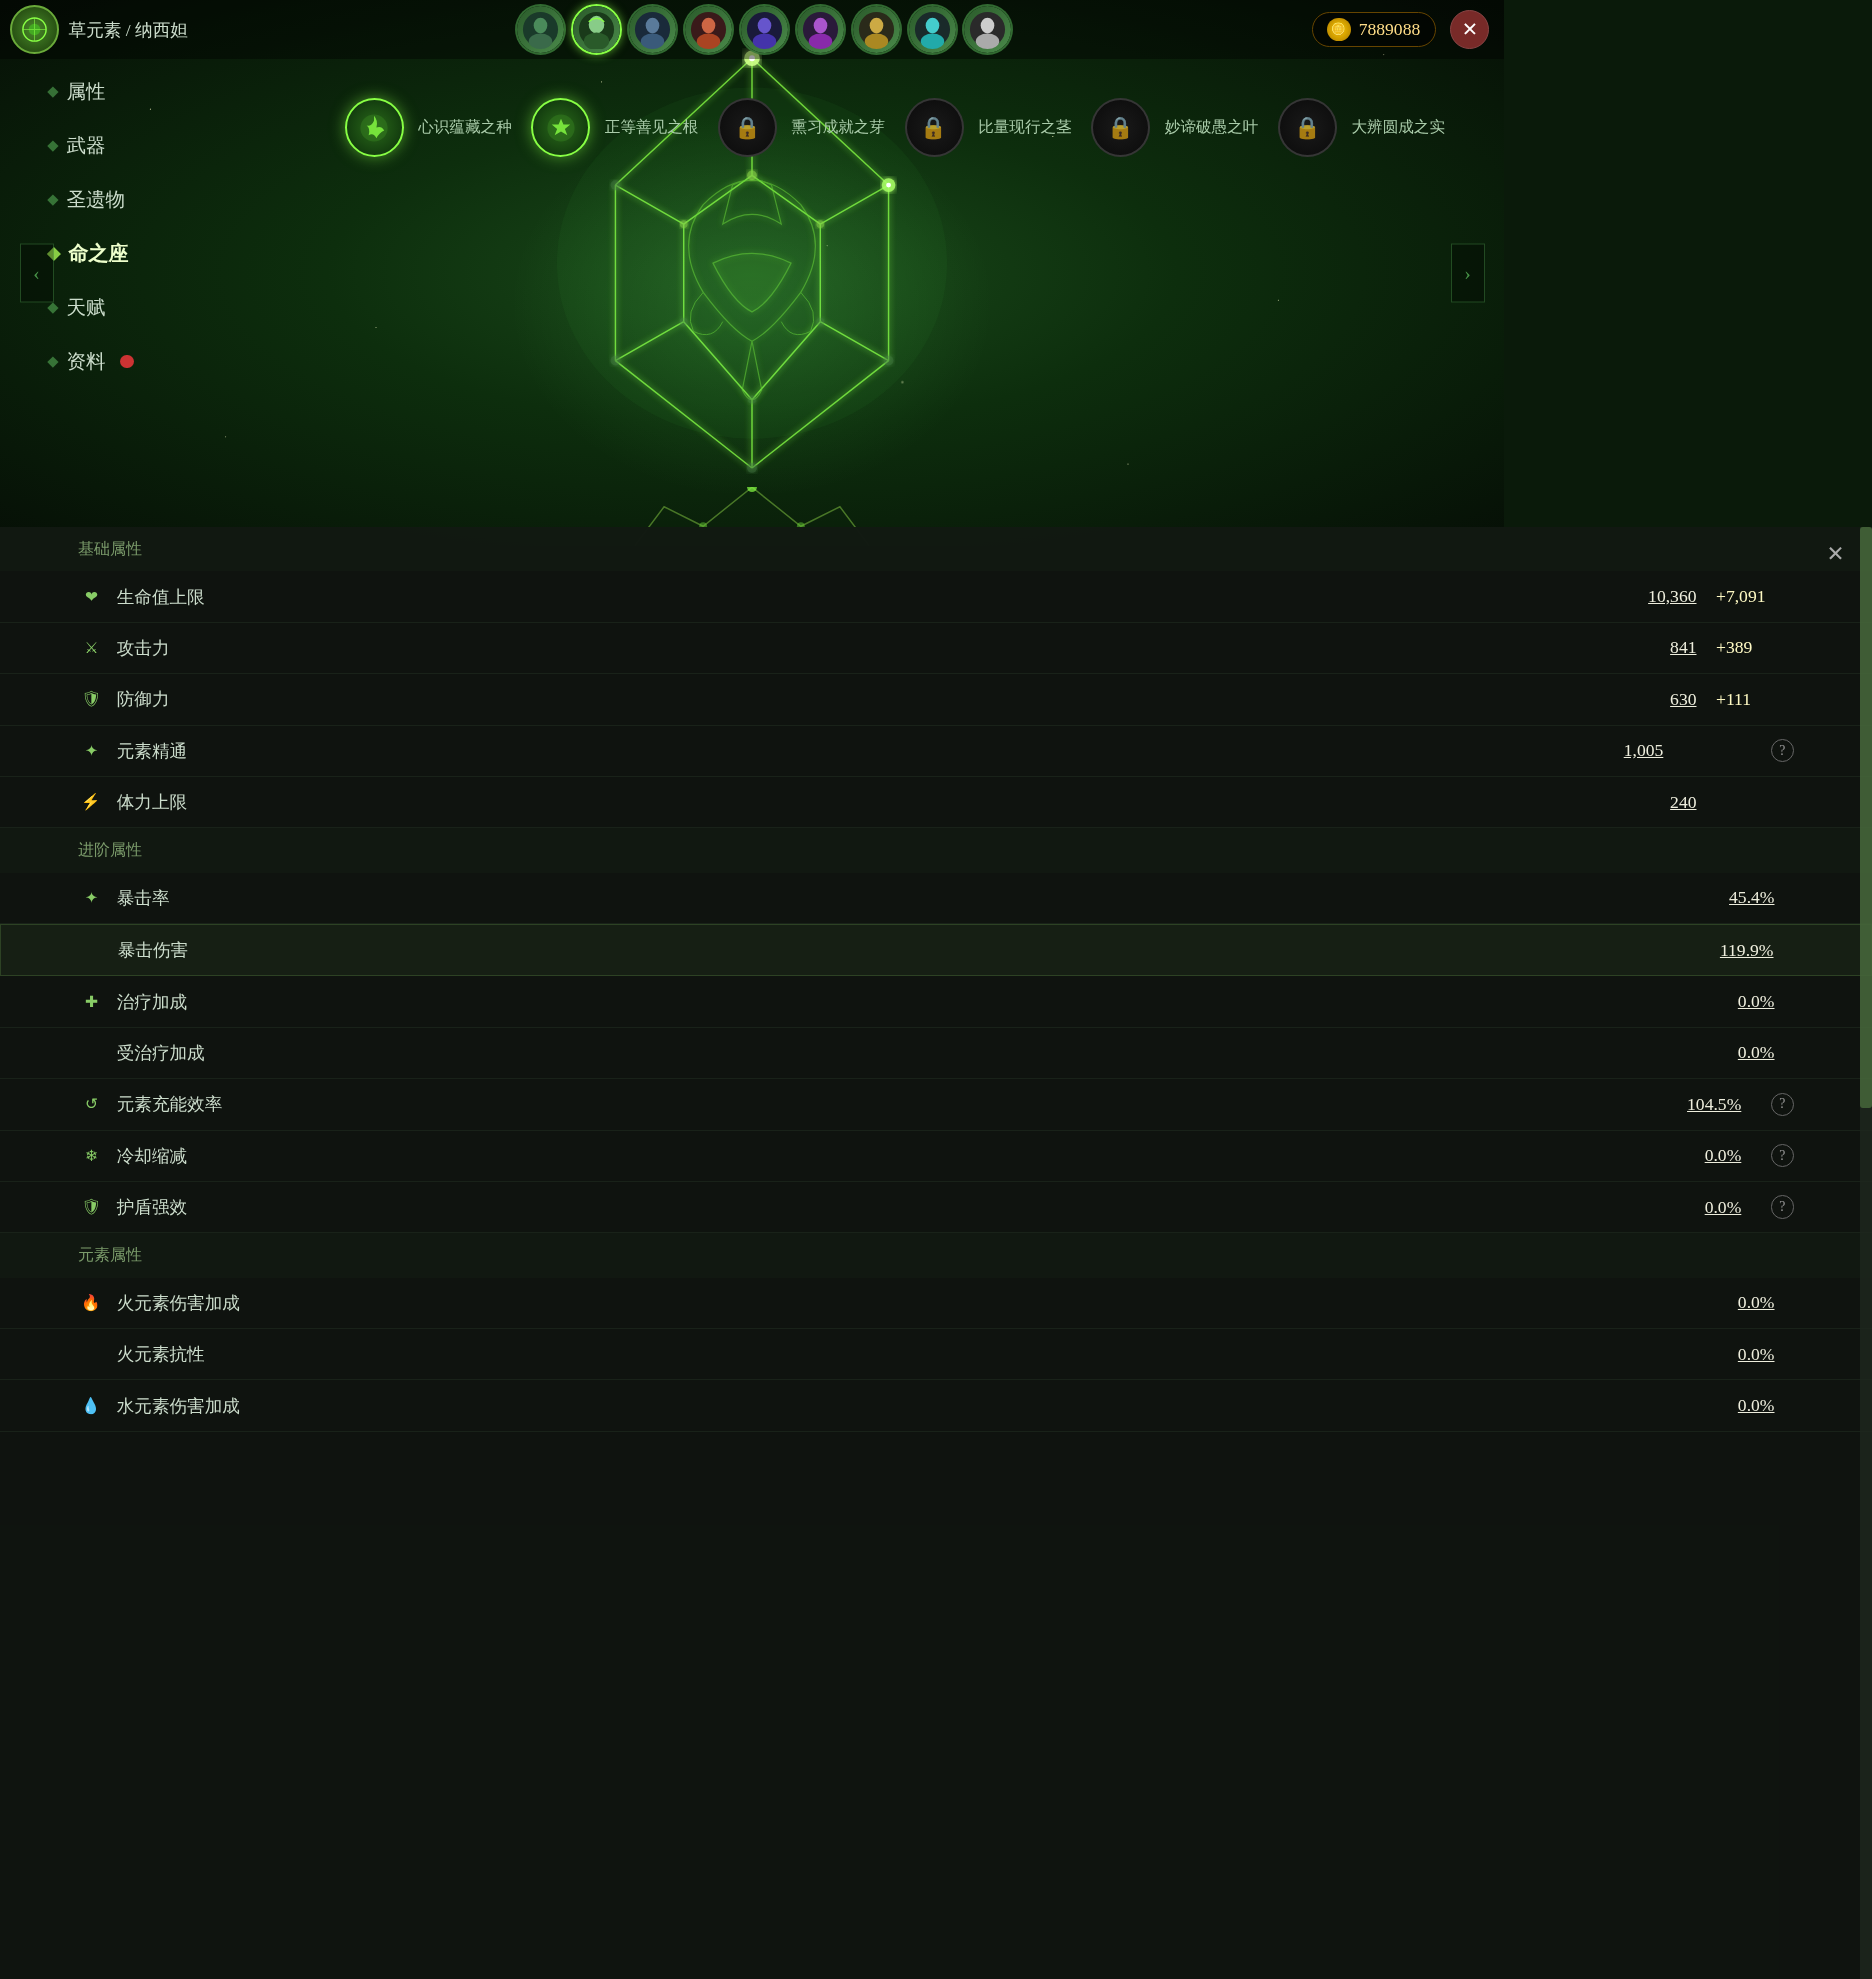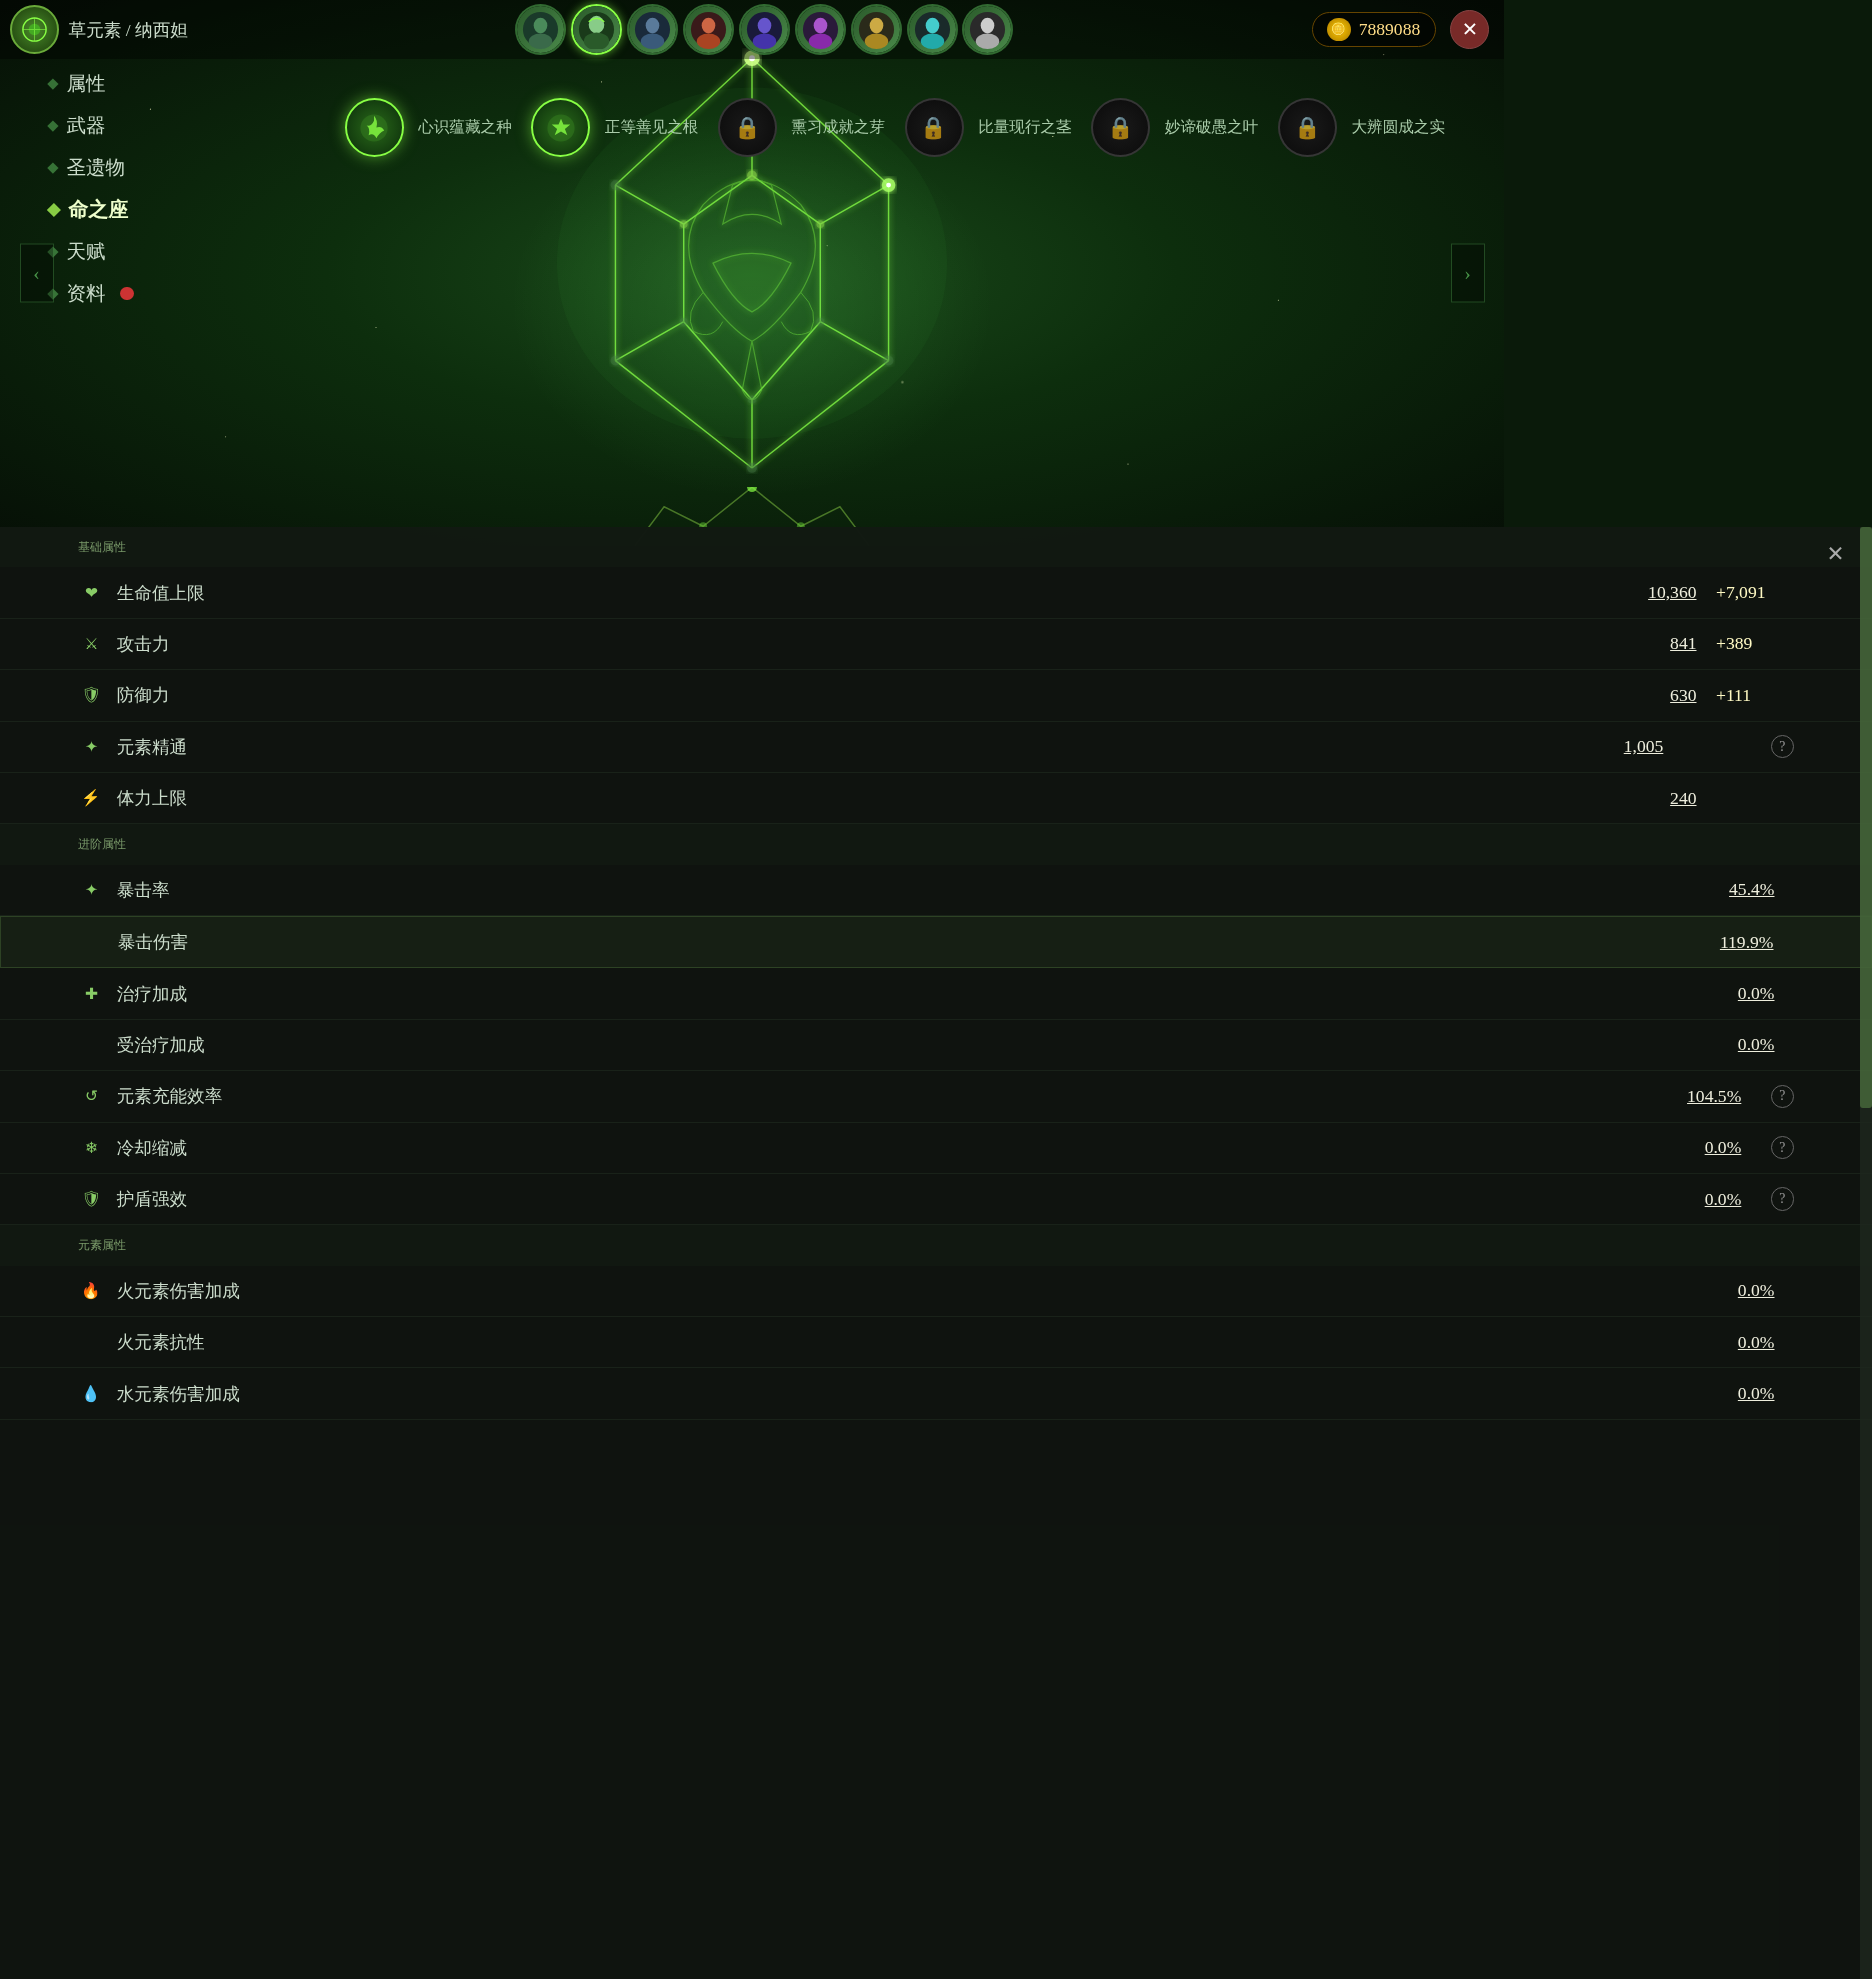--- a/index.html
+++ b/index.html
@@ -177,11 +177,11 @@
     #left-nav {
       position: absolute;
       left: 49px;
-      top: 70px;
+      top: 78px;
       z-index: 10;
       display: flex;
       flex-direction: column;
-      gap: 15px;
+      gap: 27px;
     }
 
     .nav-item {

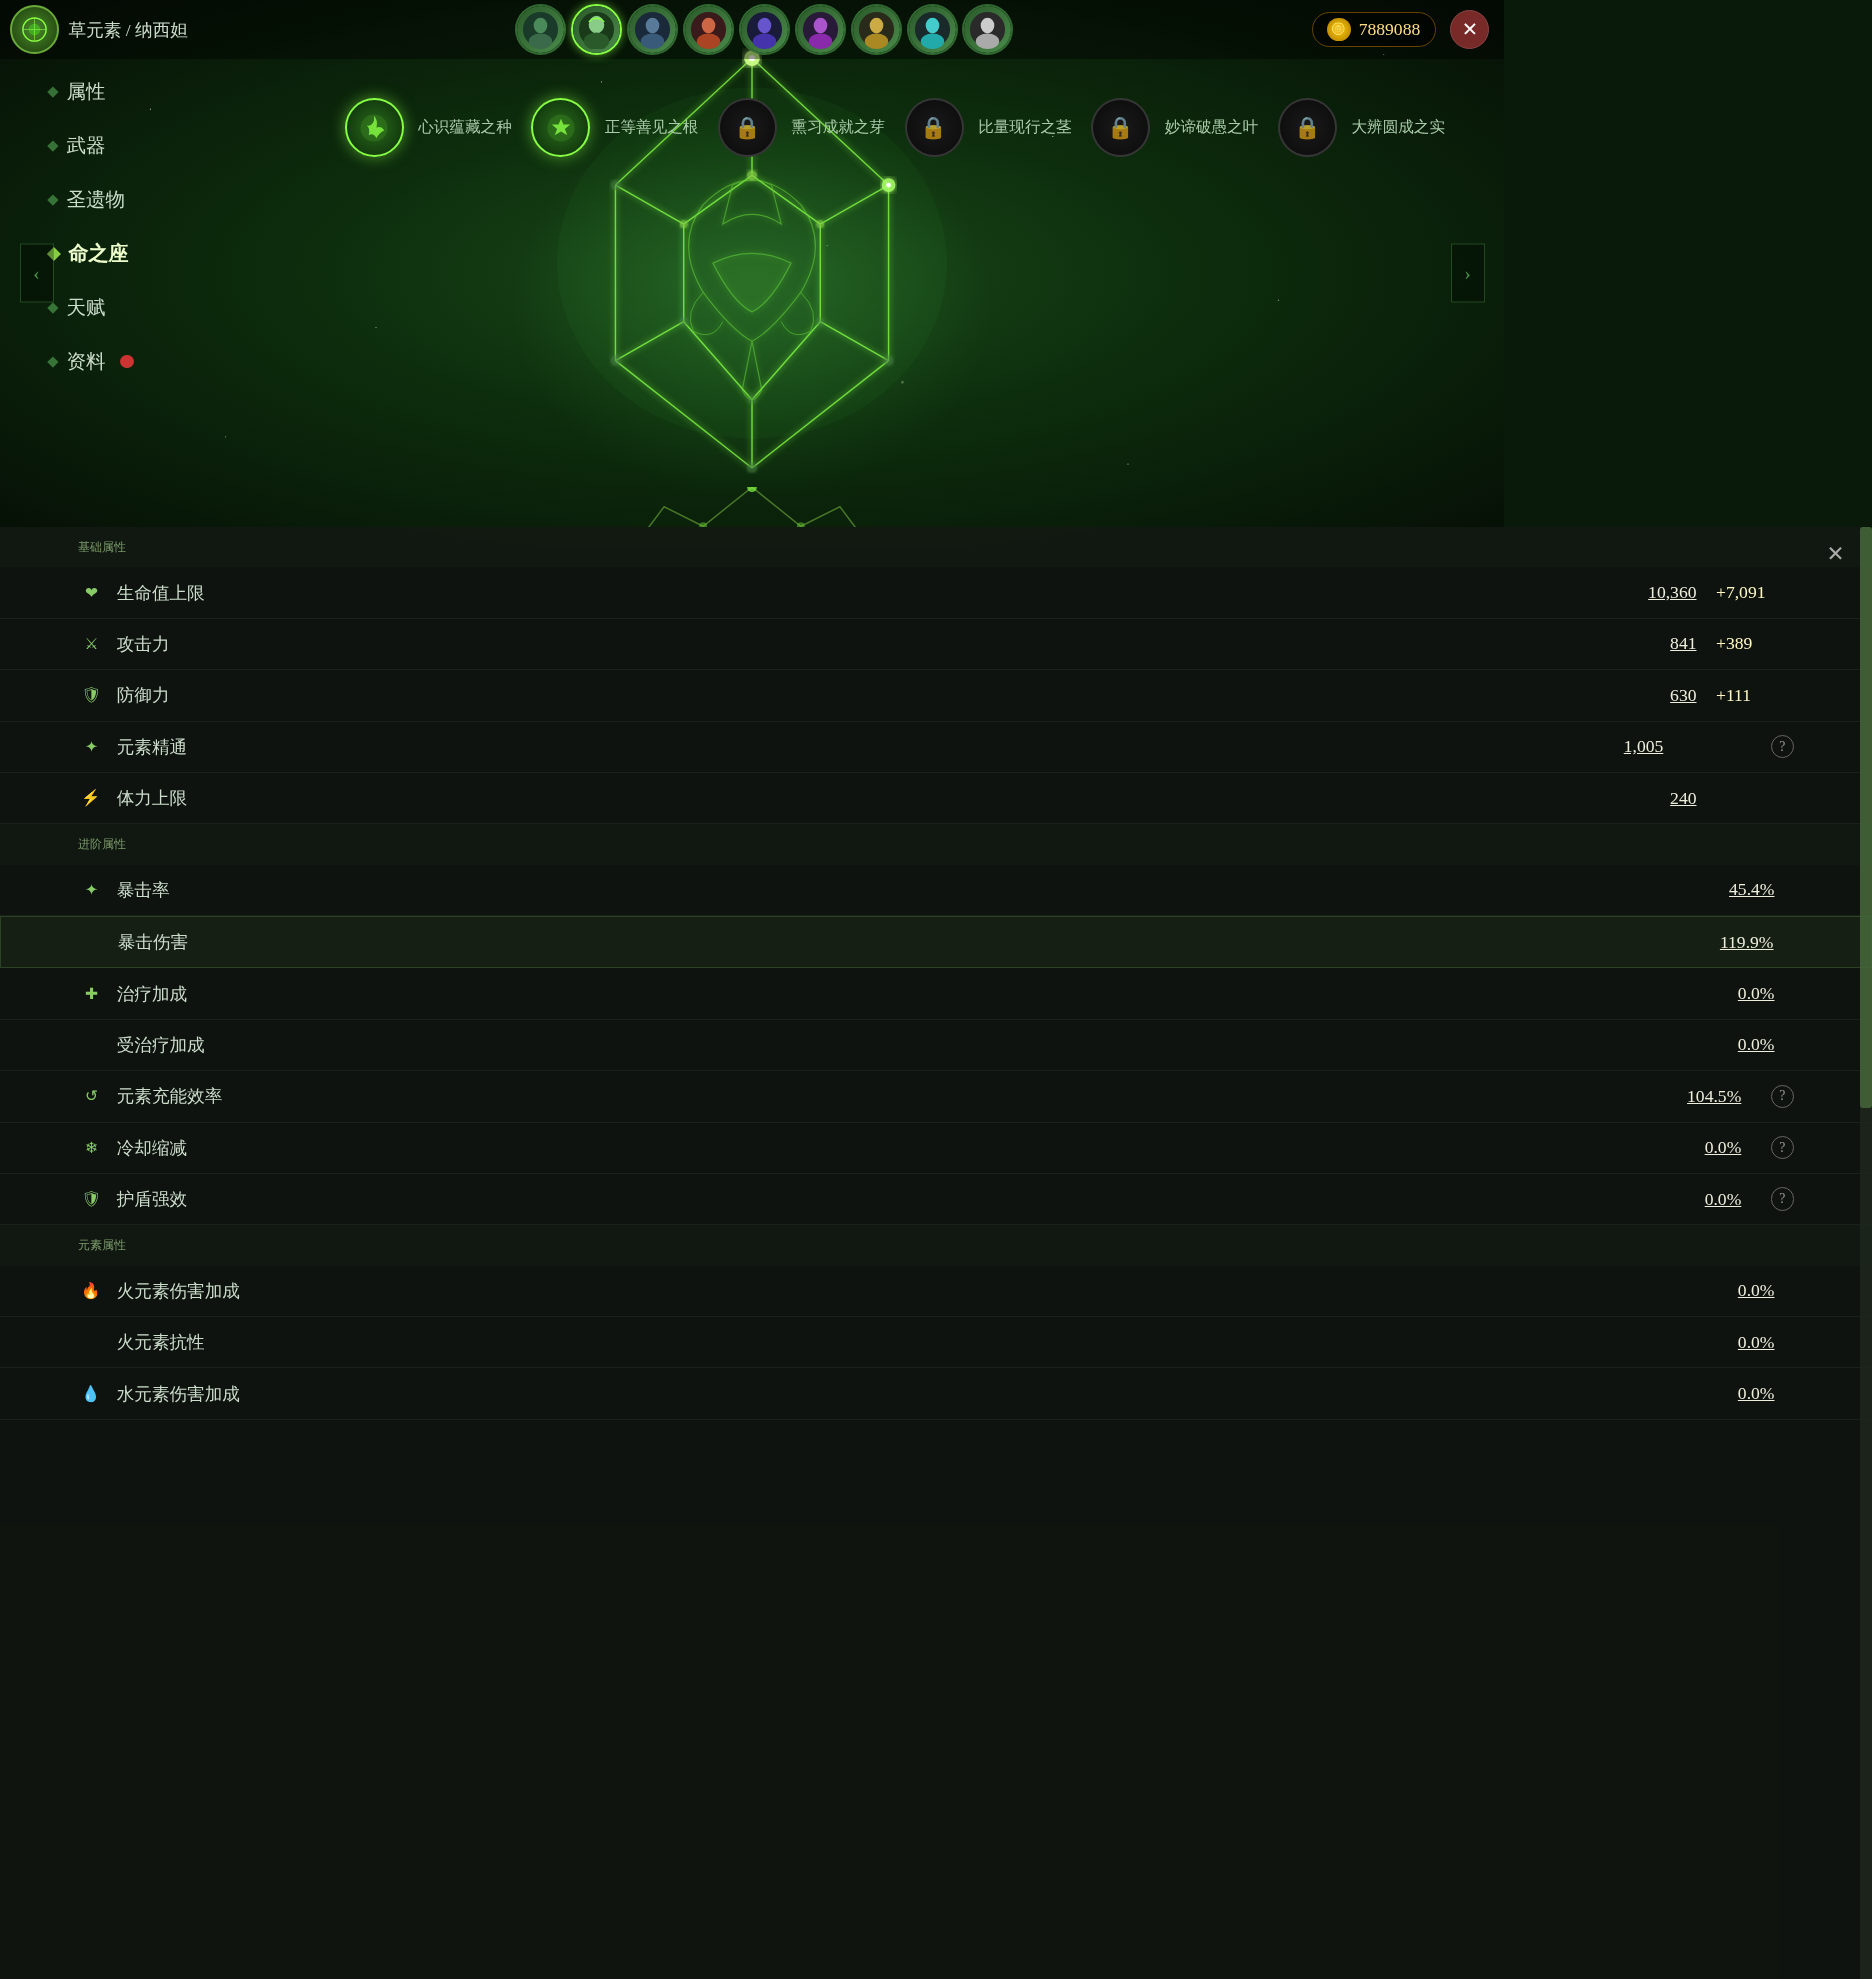--- a/index.html
+++ b/index.html
@@ -359,7 +359,7 @@
     .stats-section-header {
       padding: 11.7px 78px;
       color: #7a9a6a;
-      font-size: 12px;
+      font-size: 16px;
       background: rgba(20,30,20,0.5);
     }
 

